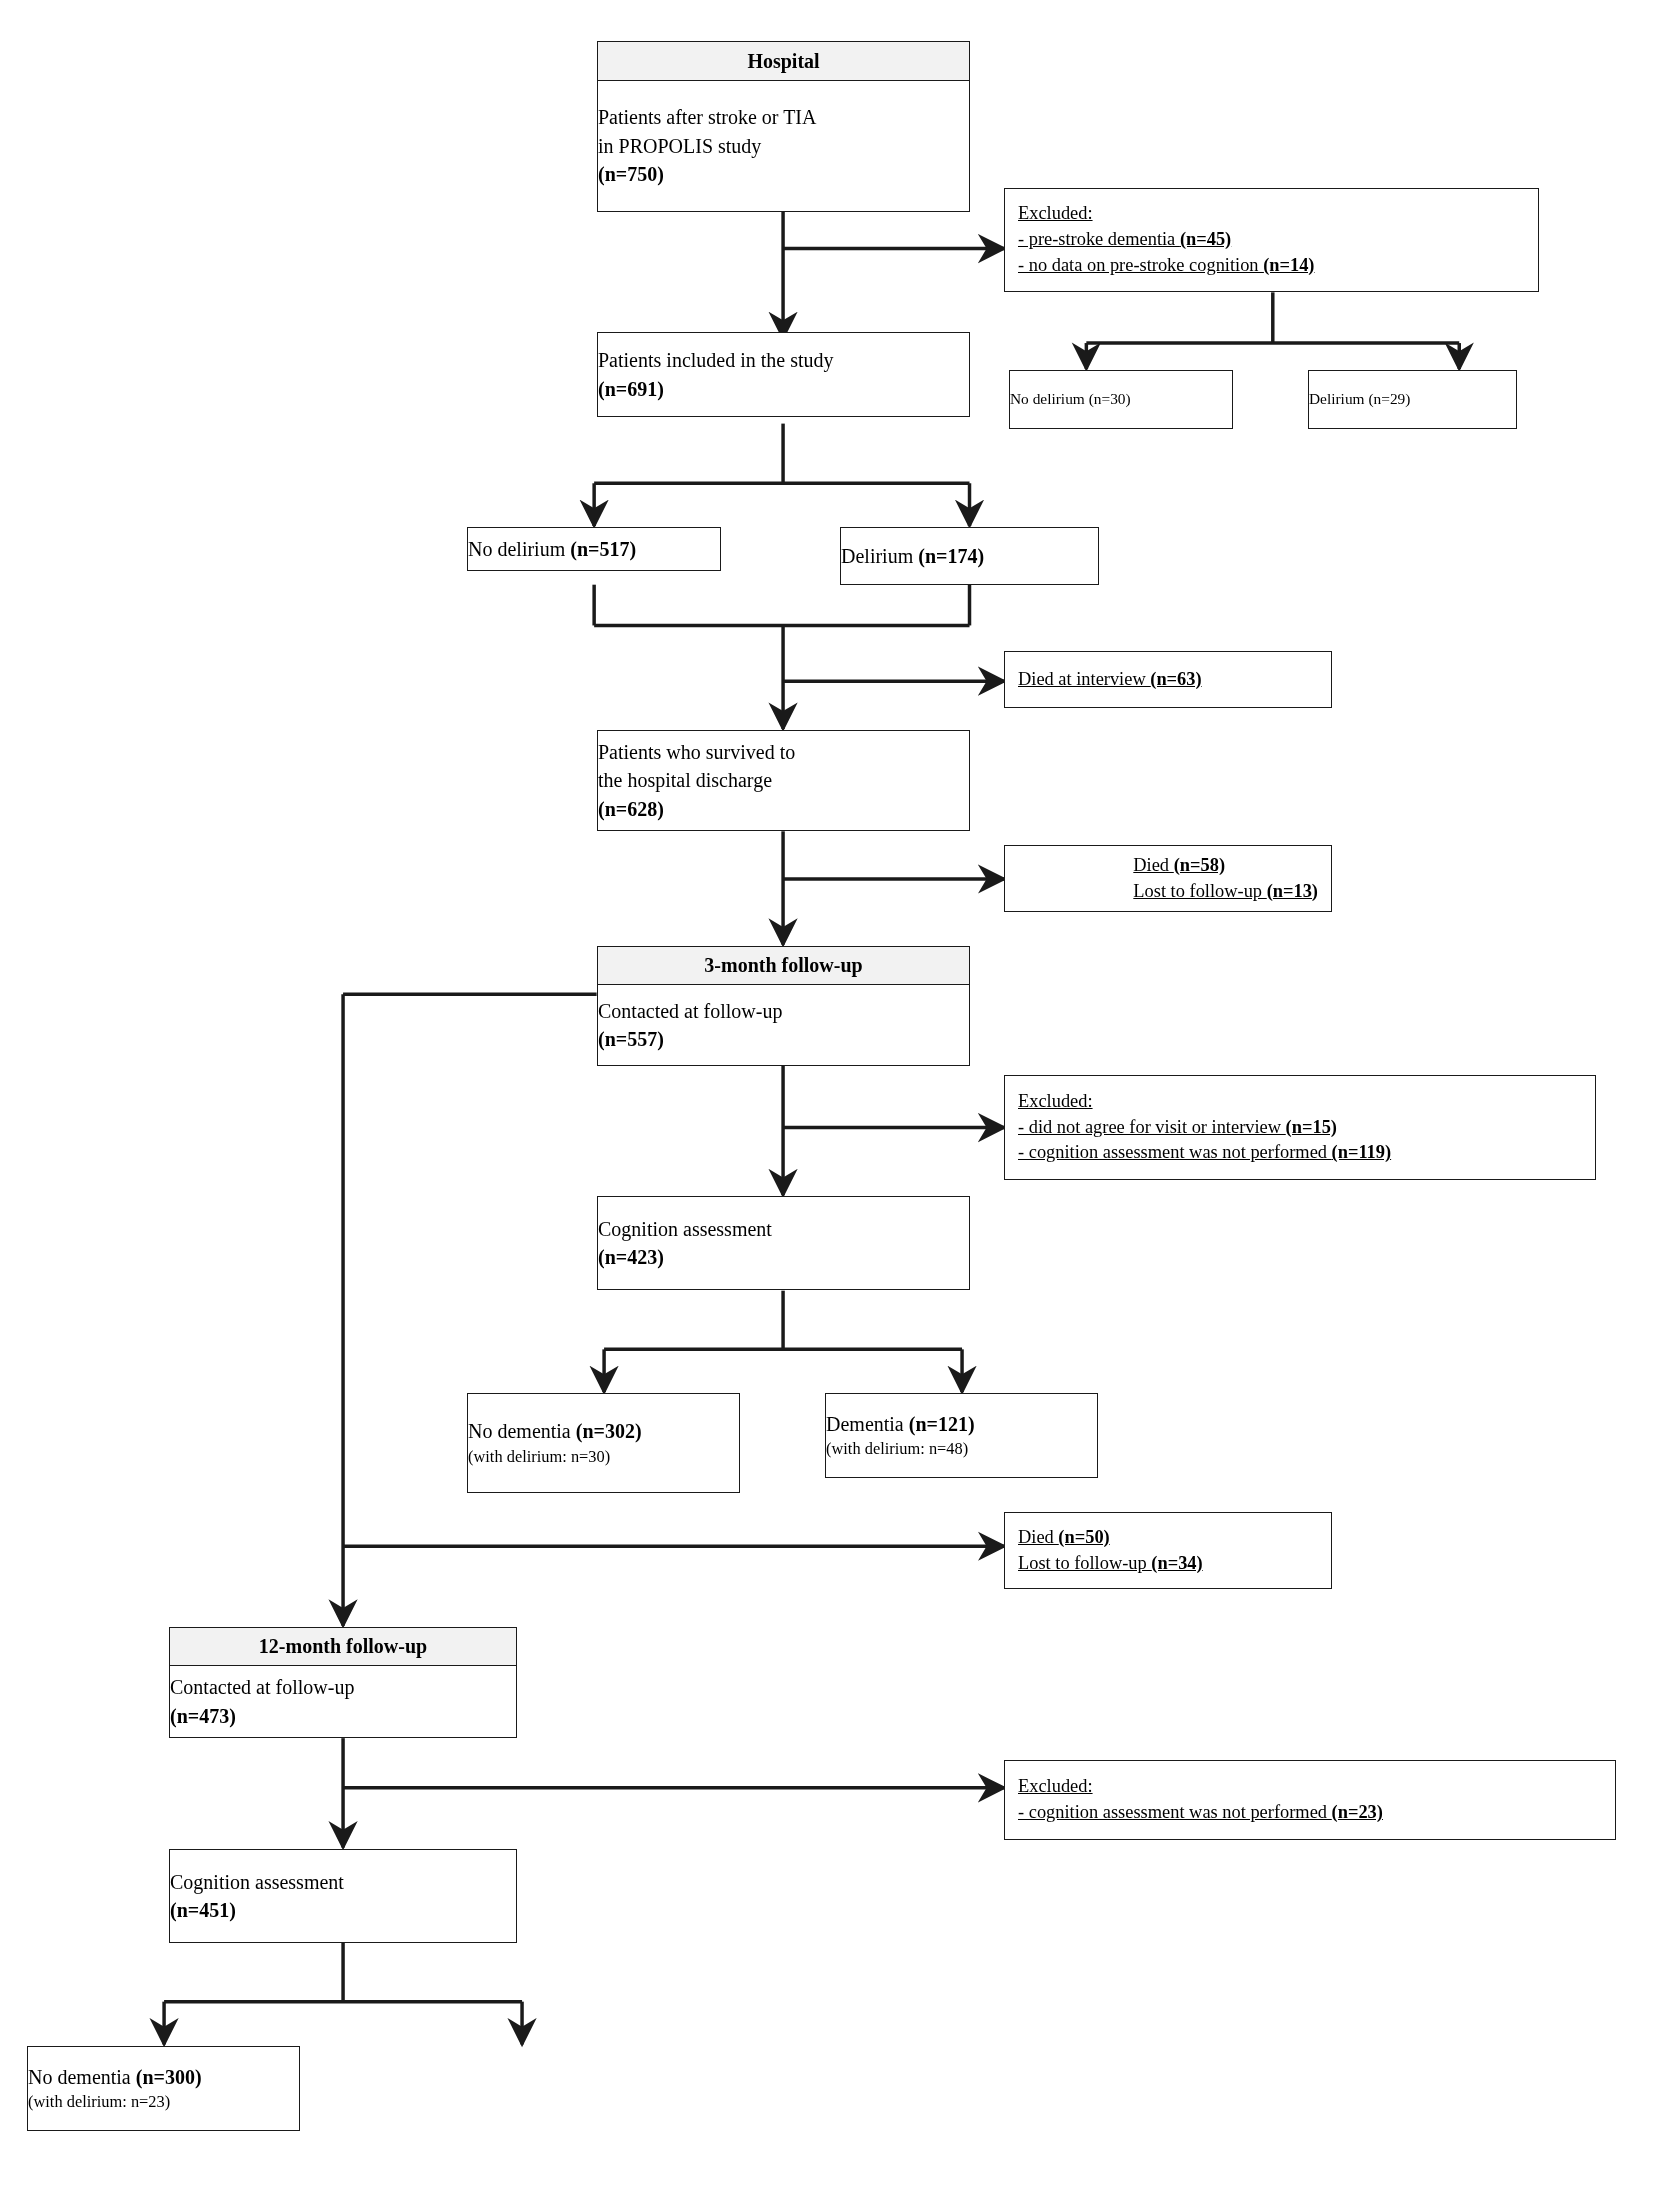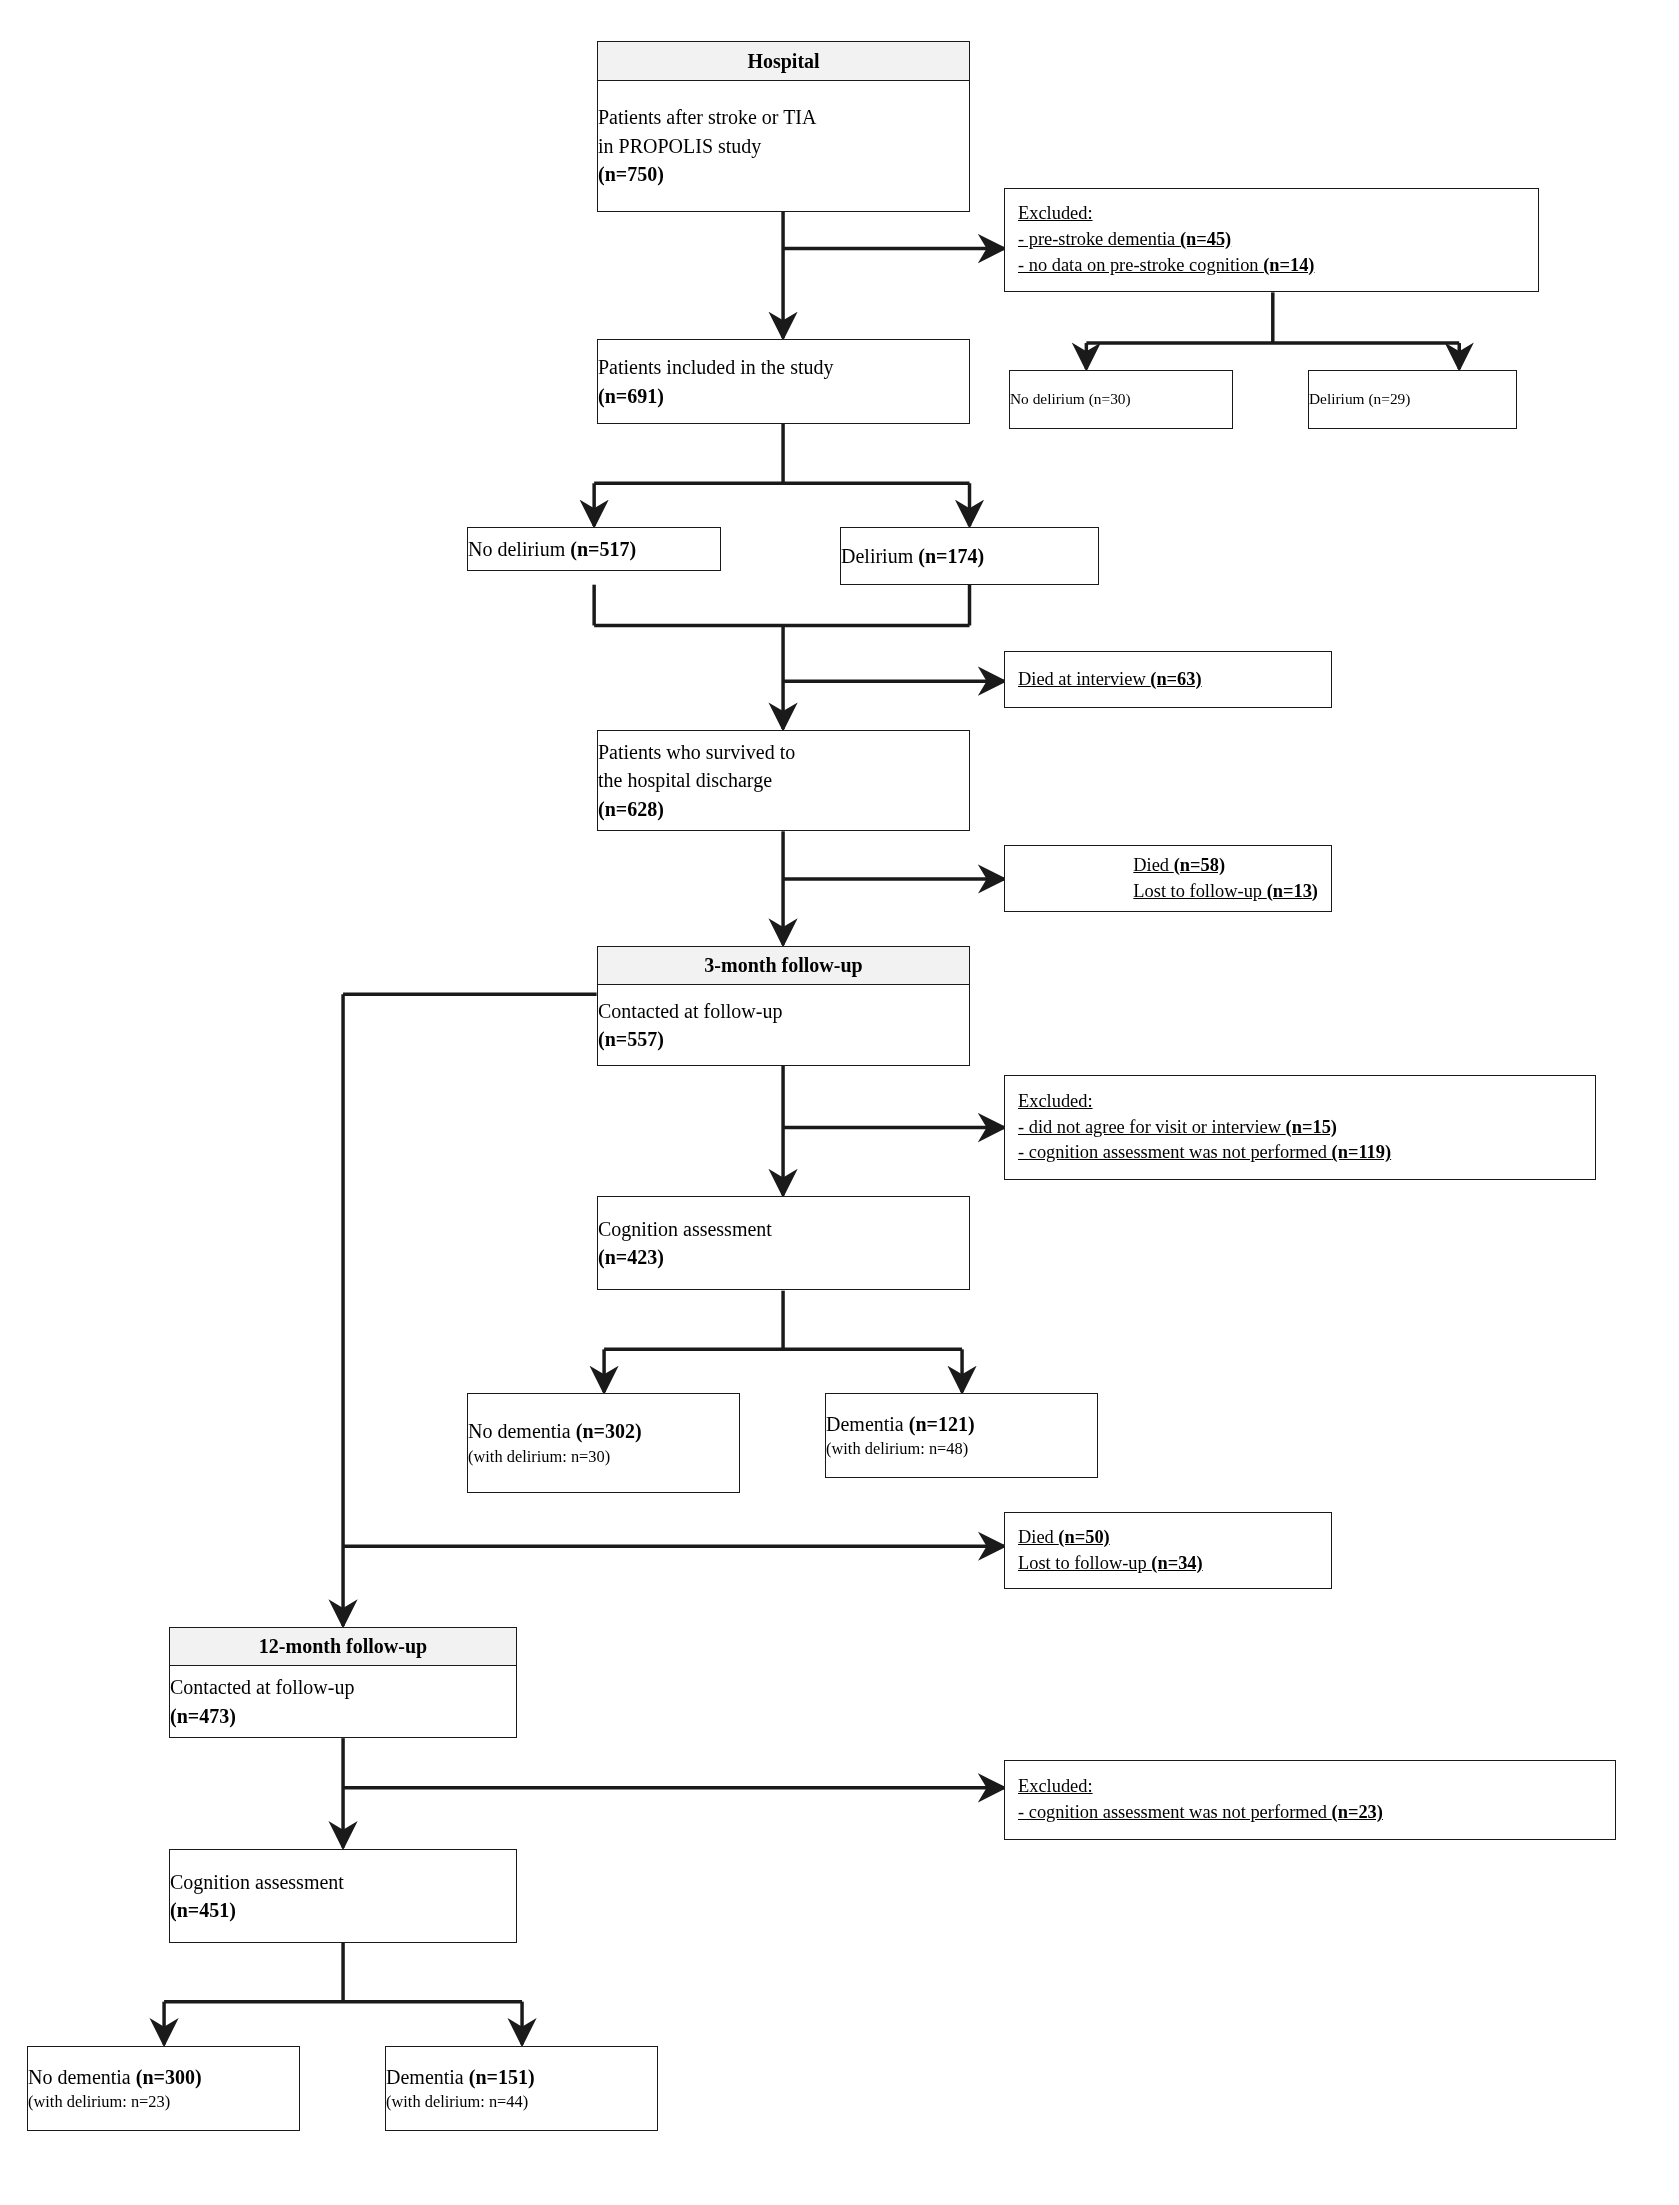--- a/index.html
+++ b/index.html
@@ -110,7 +110,7 @@
     </div>
   </div>
 
-  <div class="box" style="left:597px;top:339px;width:373px;height:85px;">
+  <div class="box" style="left:597px;top:332px;width:373px;height:85px;">
     <div class="body f40">
       <span class="ln">Patients included in the study</span>
       <span class="ln" style="font-weight:bold;">(n=691)</span>

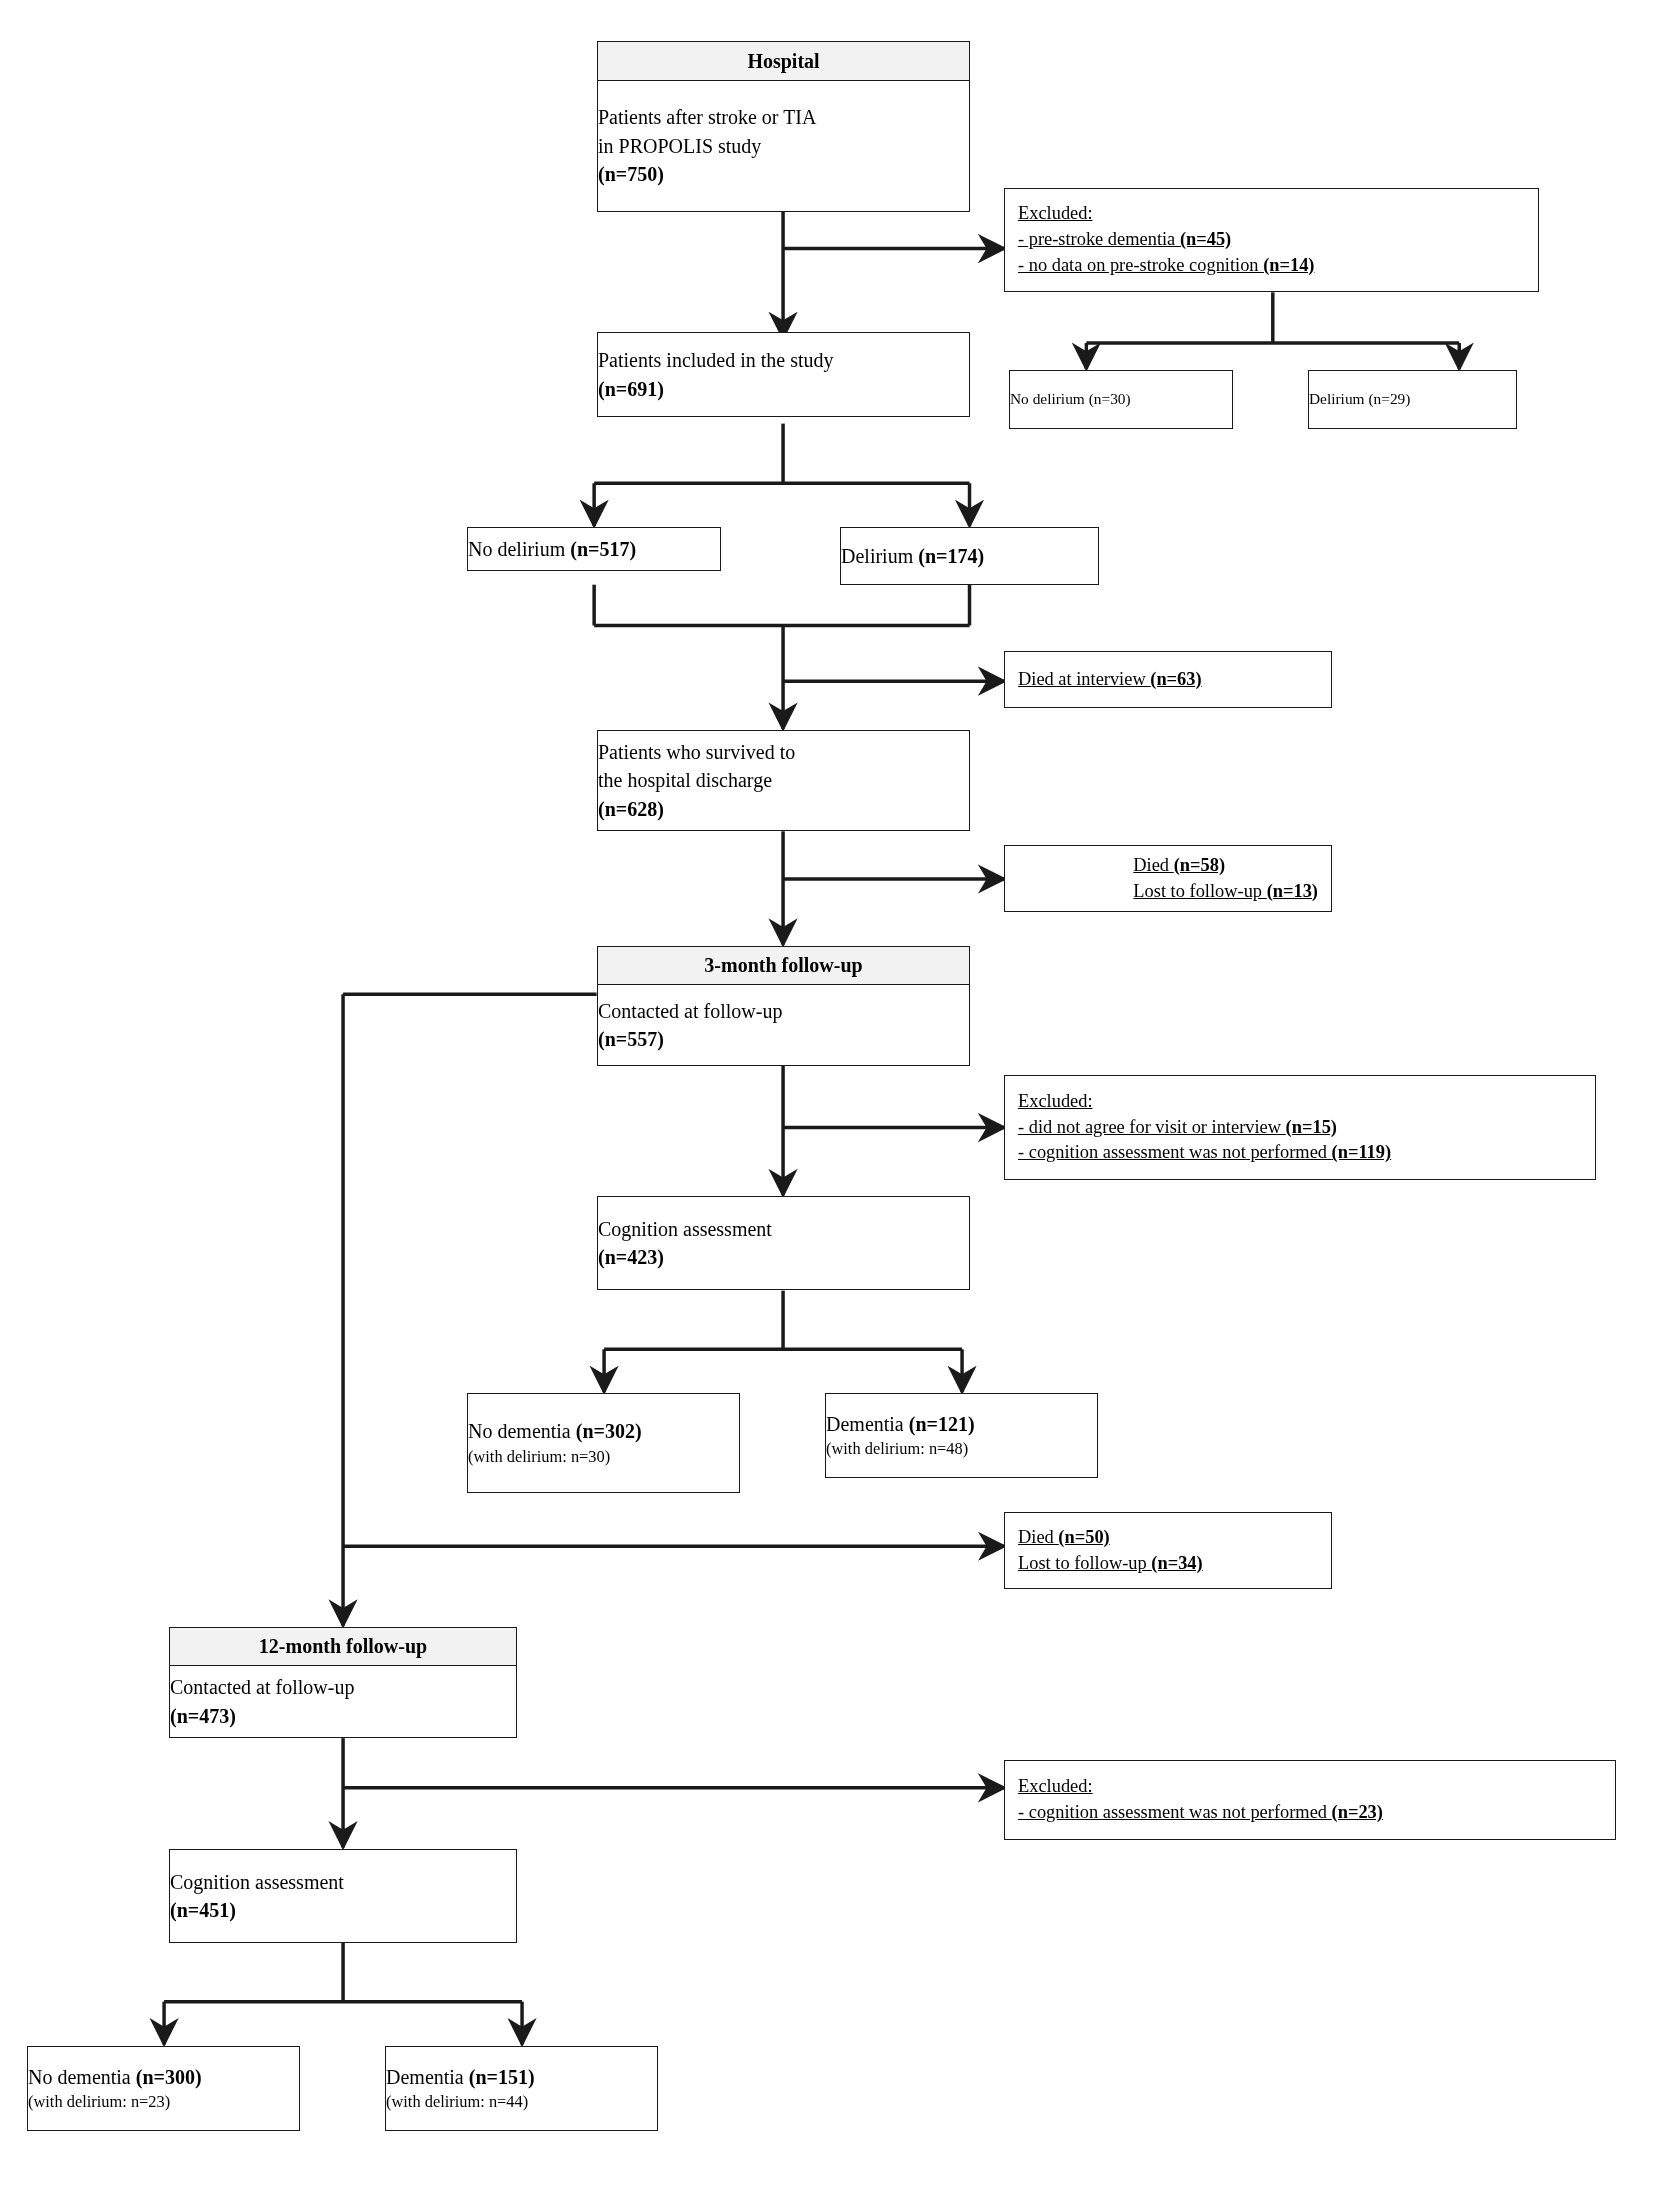--- a/index.html
+++ b/index.html
@@ -220,12 +220,6 @@
       <span class="ln f33">(with delirium: n=23)</span>
     </div>
   </div>
-  <div class="box" style="left:385px;top:2046px;width:273px;height:85px;">
-    <div class="body">
-      <span class="ln f40"><span>Dementia </span><b>(n=151)</b></span>
-      <span class="ln f33">(with delirium: n=44)</span>
-    </div>
-  </div>
 
 </div>
 

